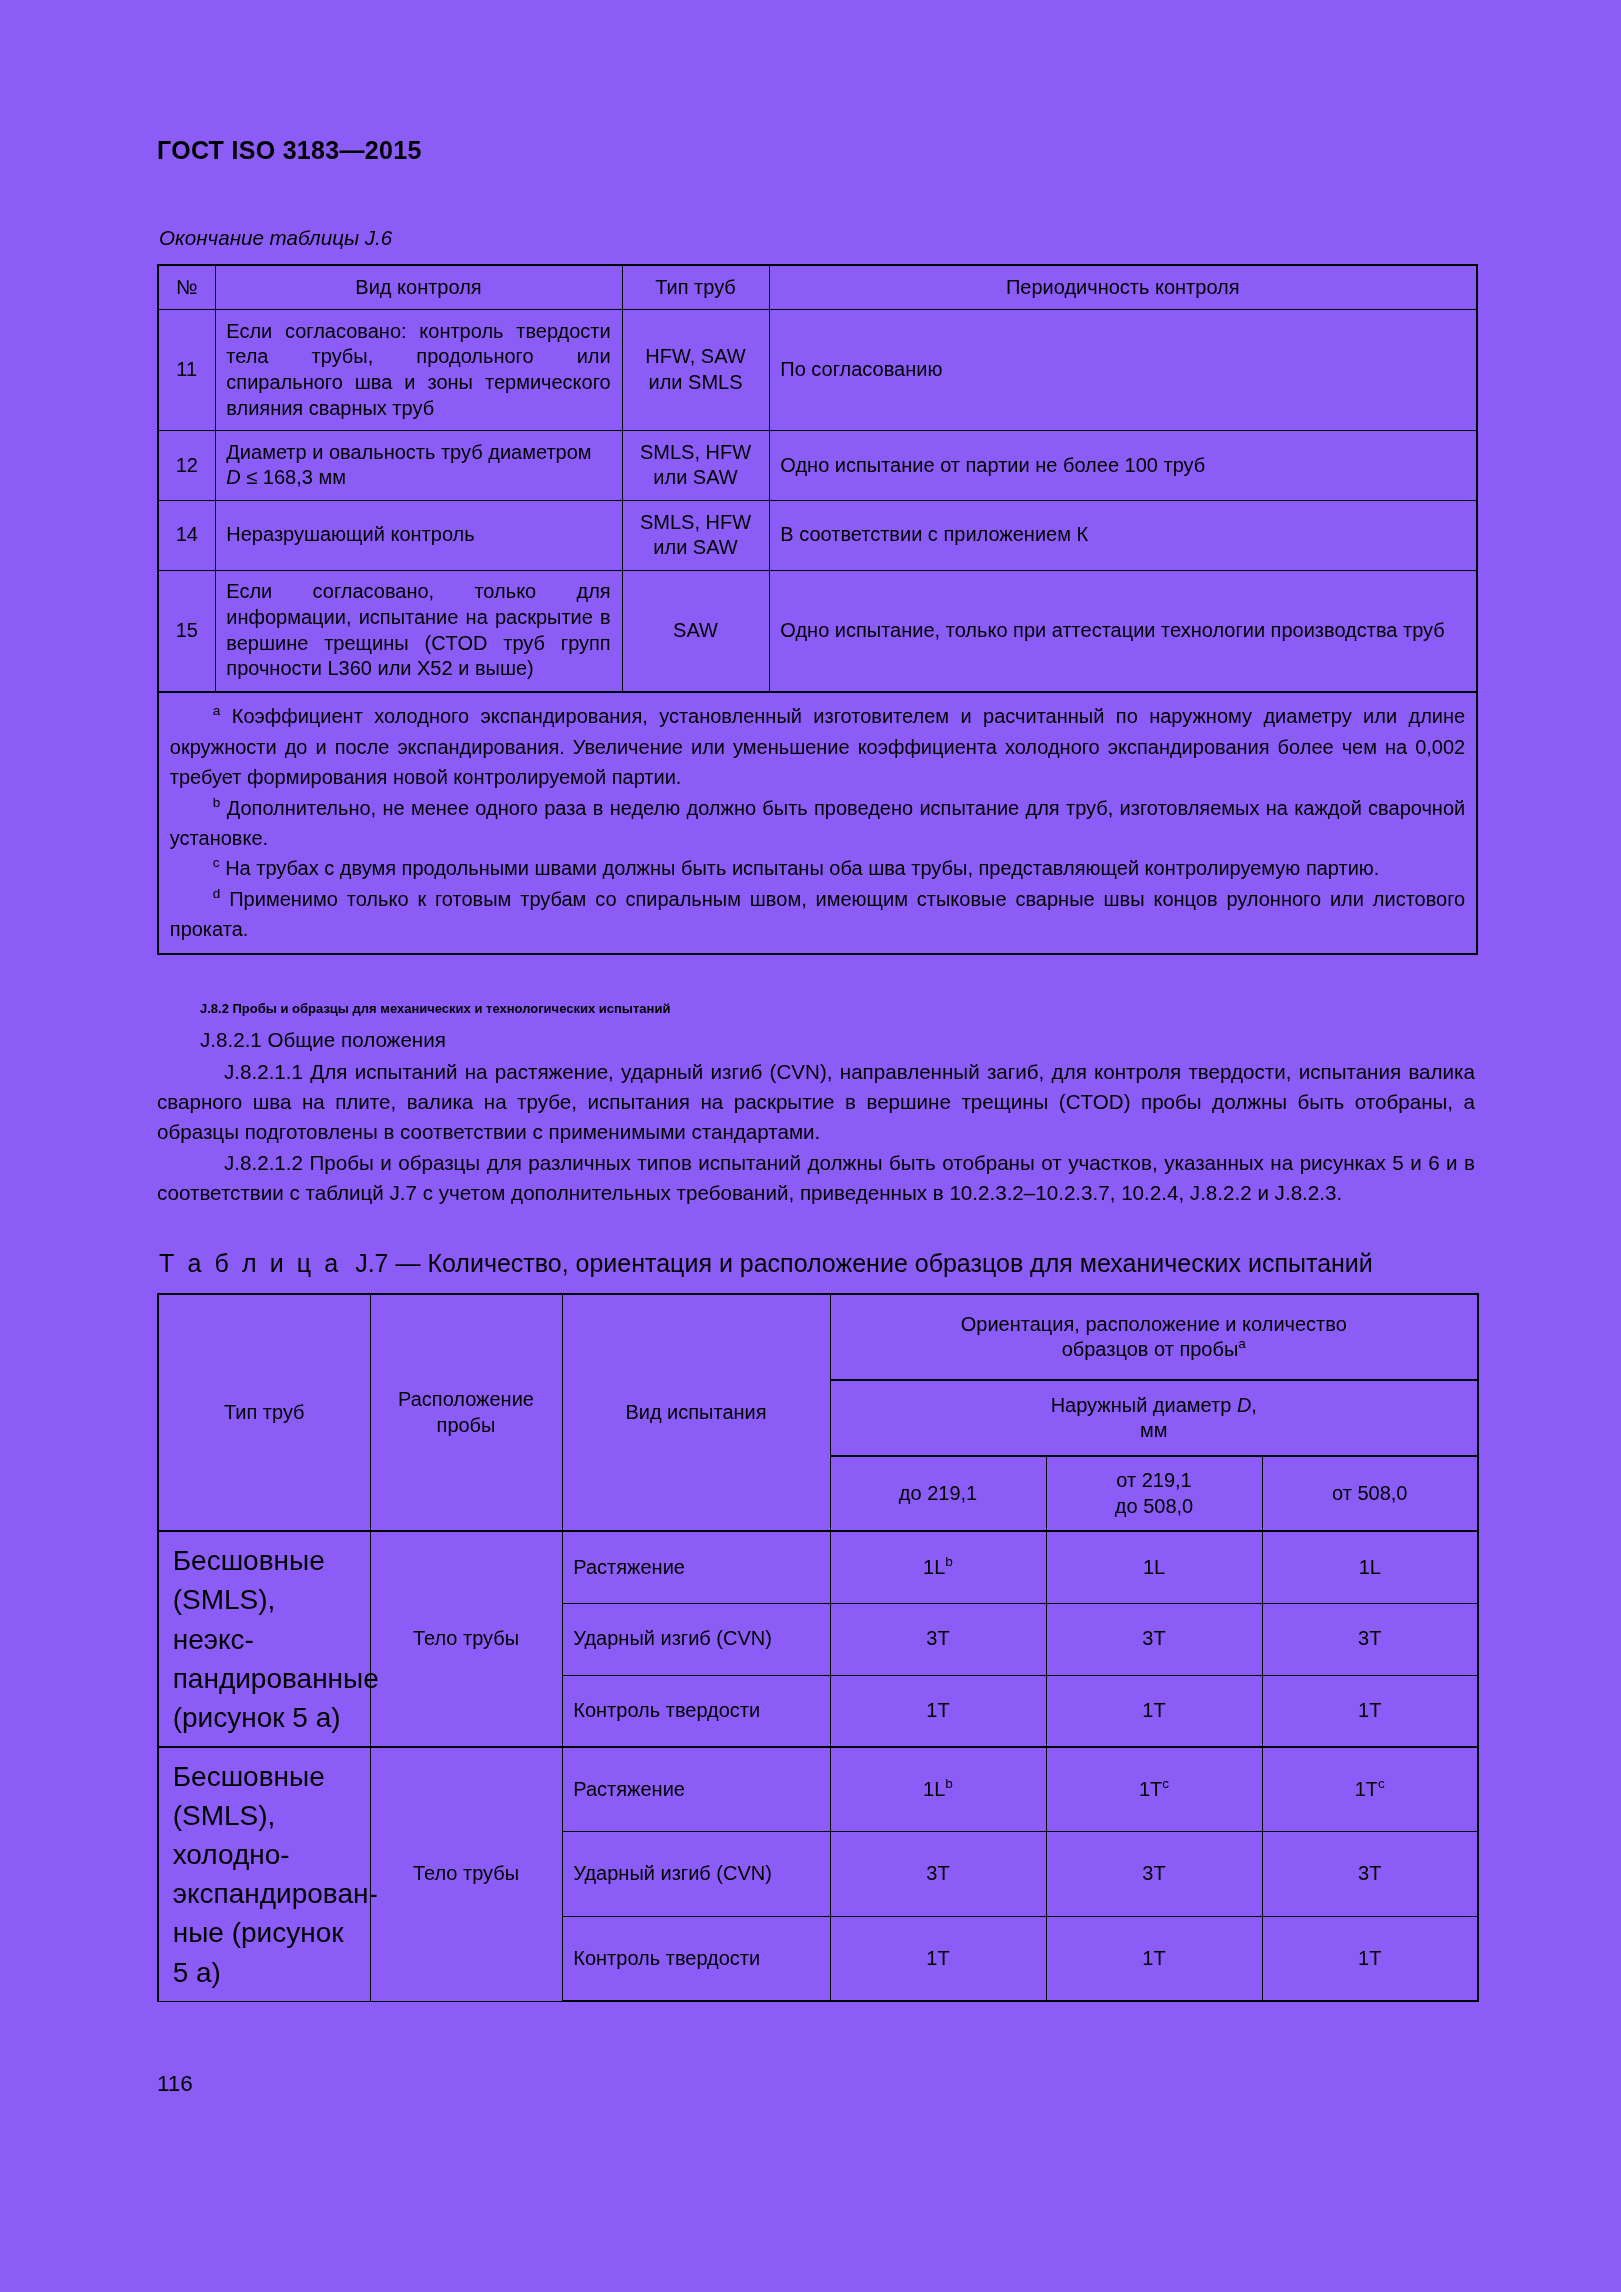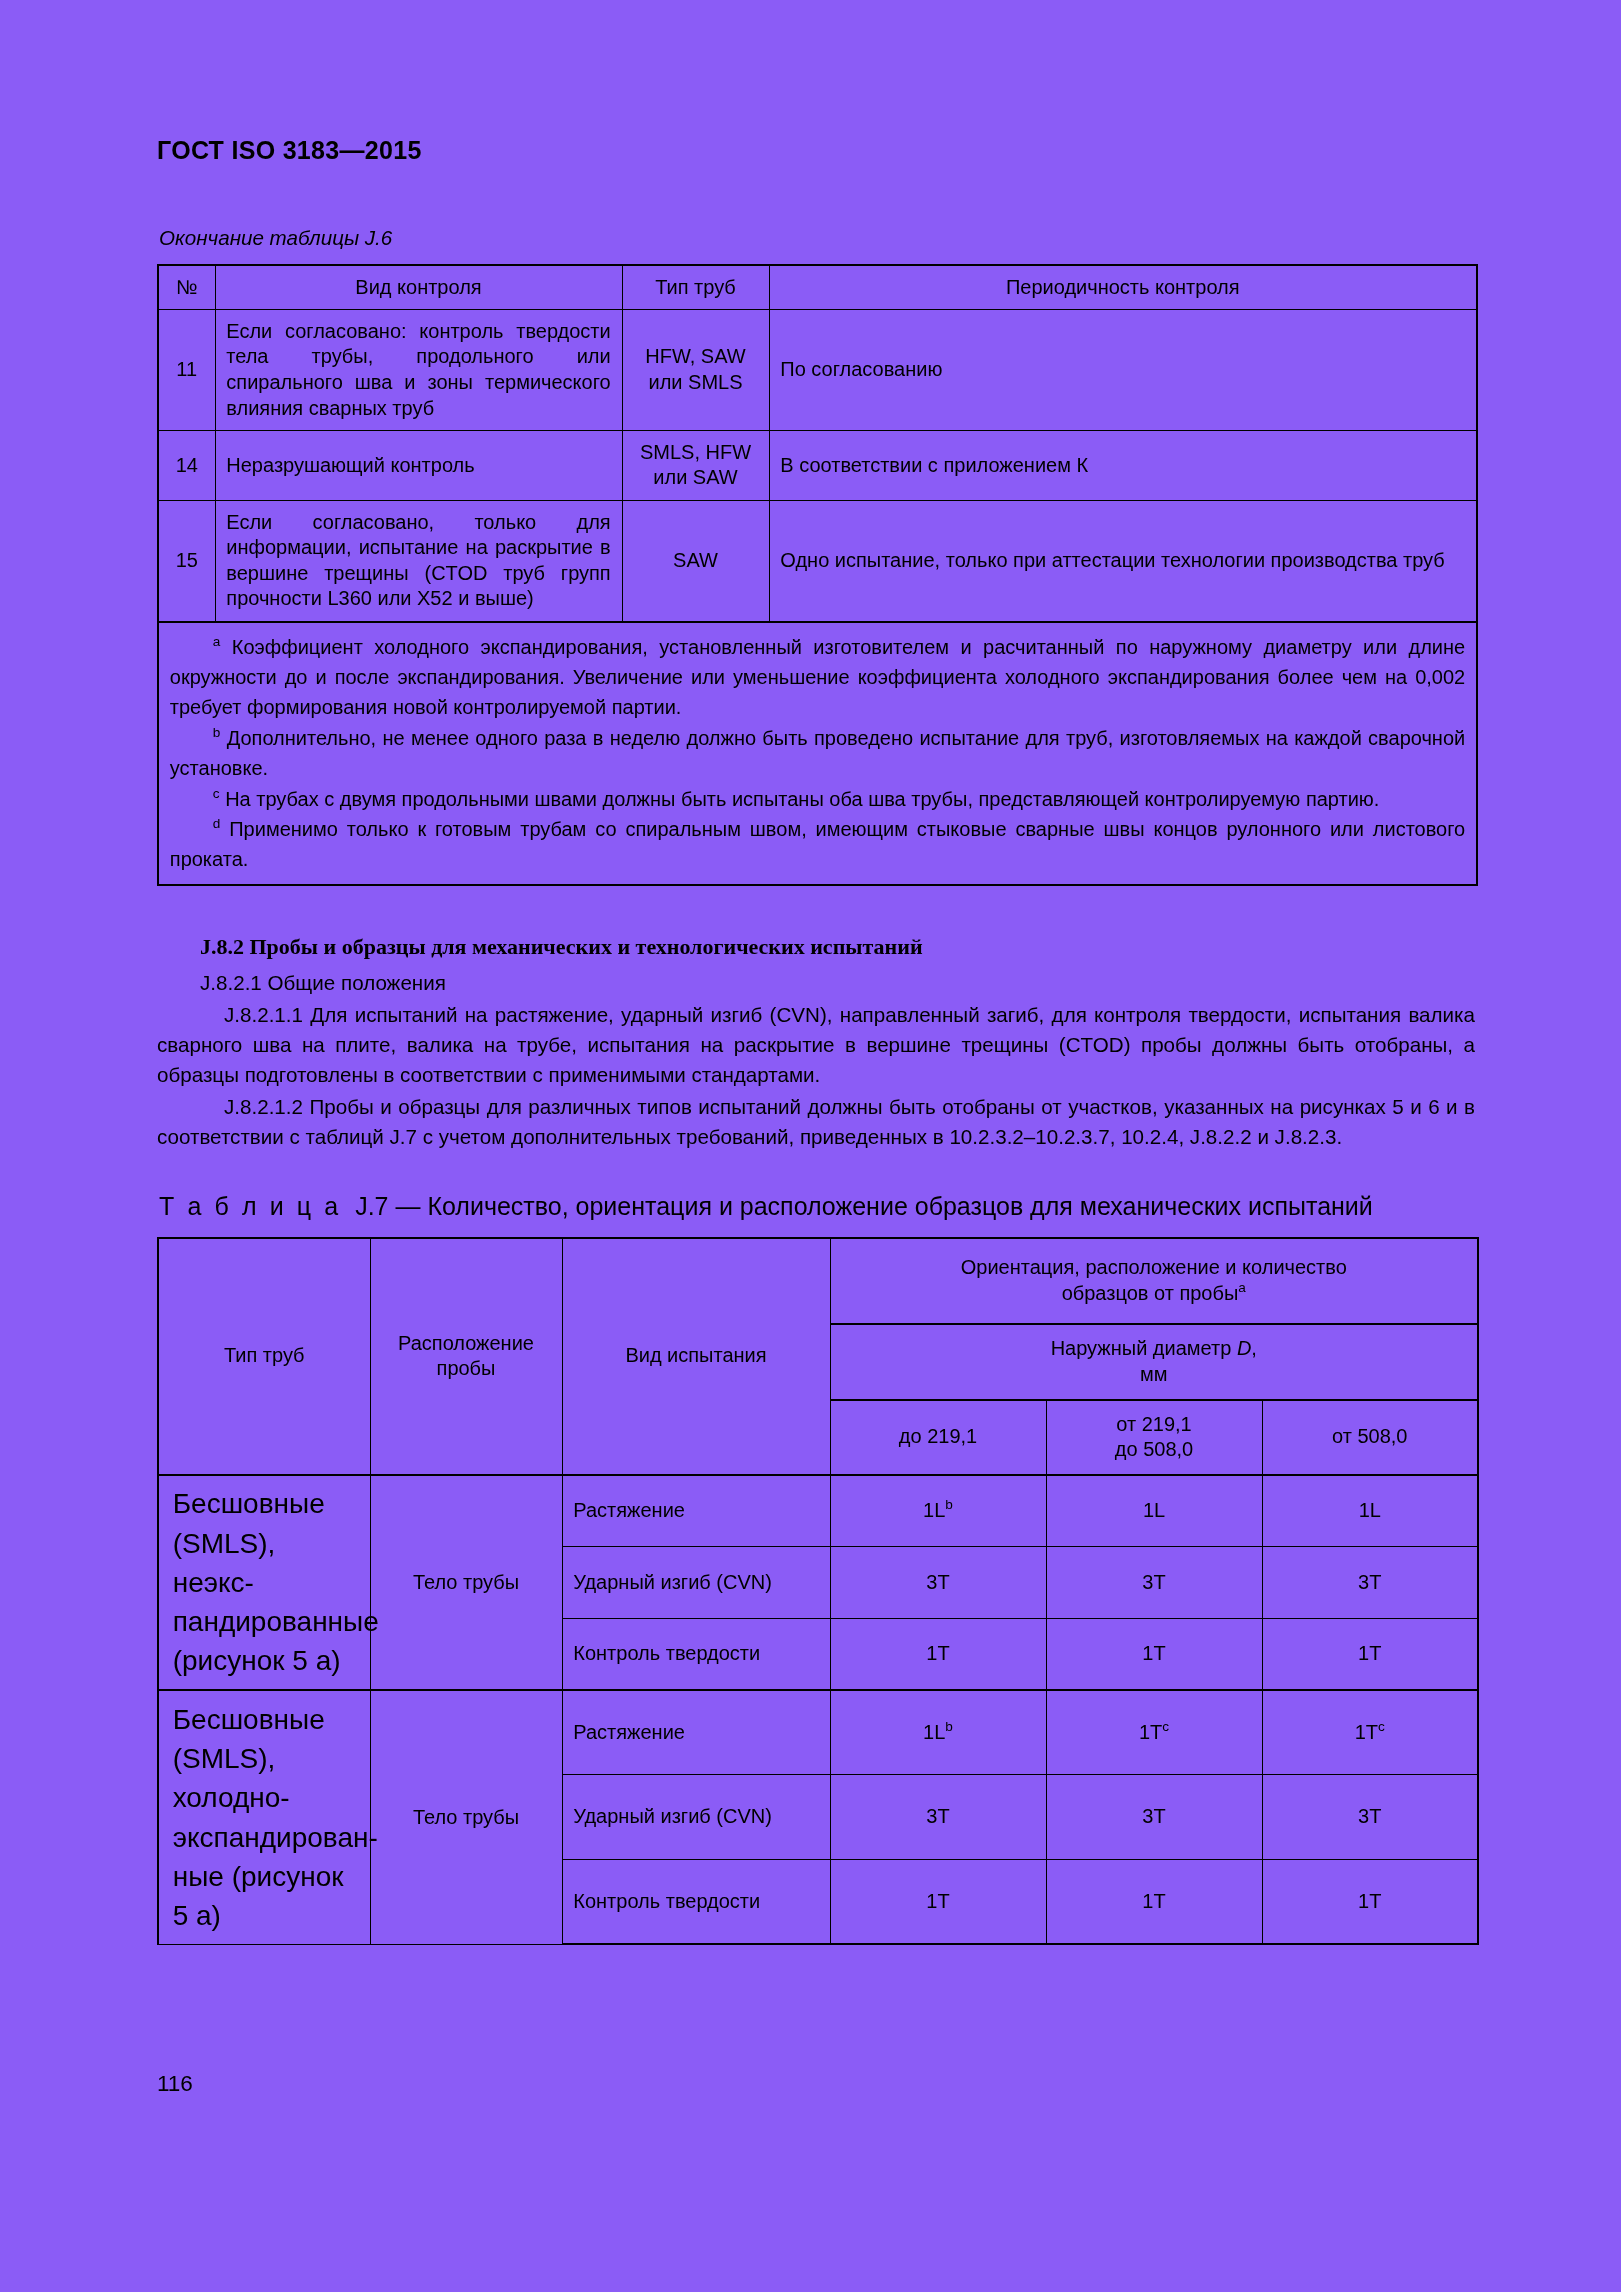--- a/index.html
+++ b/index.html
@@ -184,6 +184,18 @@
           <td class="l mid outer-right">По согласованию</td>
         </tr>
 
+        <tr>
+          <td class="c mid outer-left">12</td>
+          <td class="l mid">
+            <span>Диаметр и овальность труб диаметром</span><br>
+            <i class="v">D</i><span> ≤ 168,3 мм</span>
+          </td>
+          <td class="c mid">
+            <span>SMLS, HFW</span><br>
+            <span>или SAW</span>
+          </td>
+          <td class="l mid outer-right">Одно испытание от партии не более 100 труб</td>
+        </tr>
 
 
         <tr>

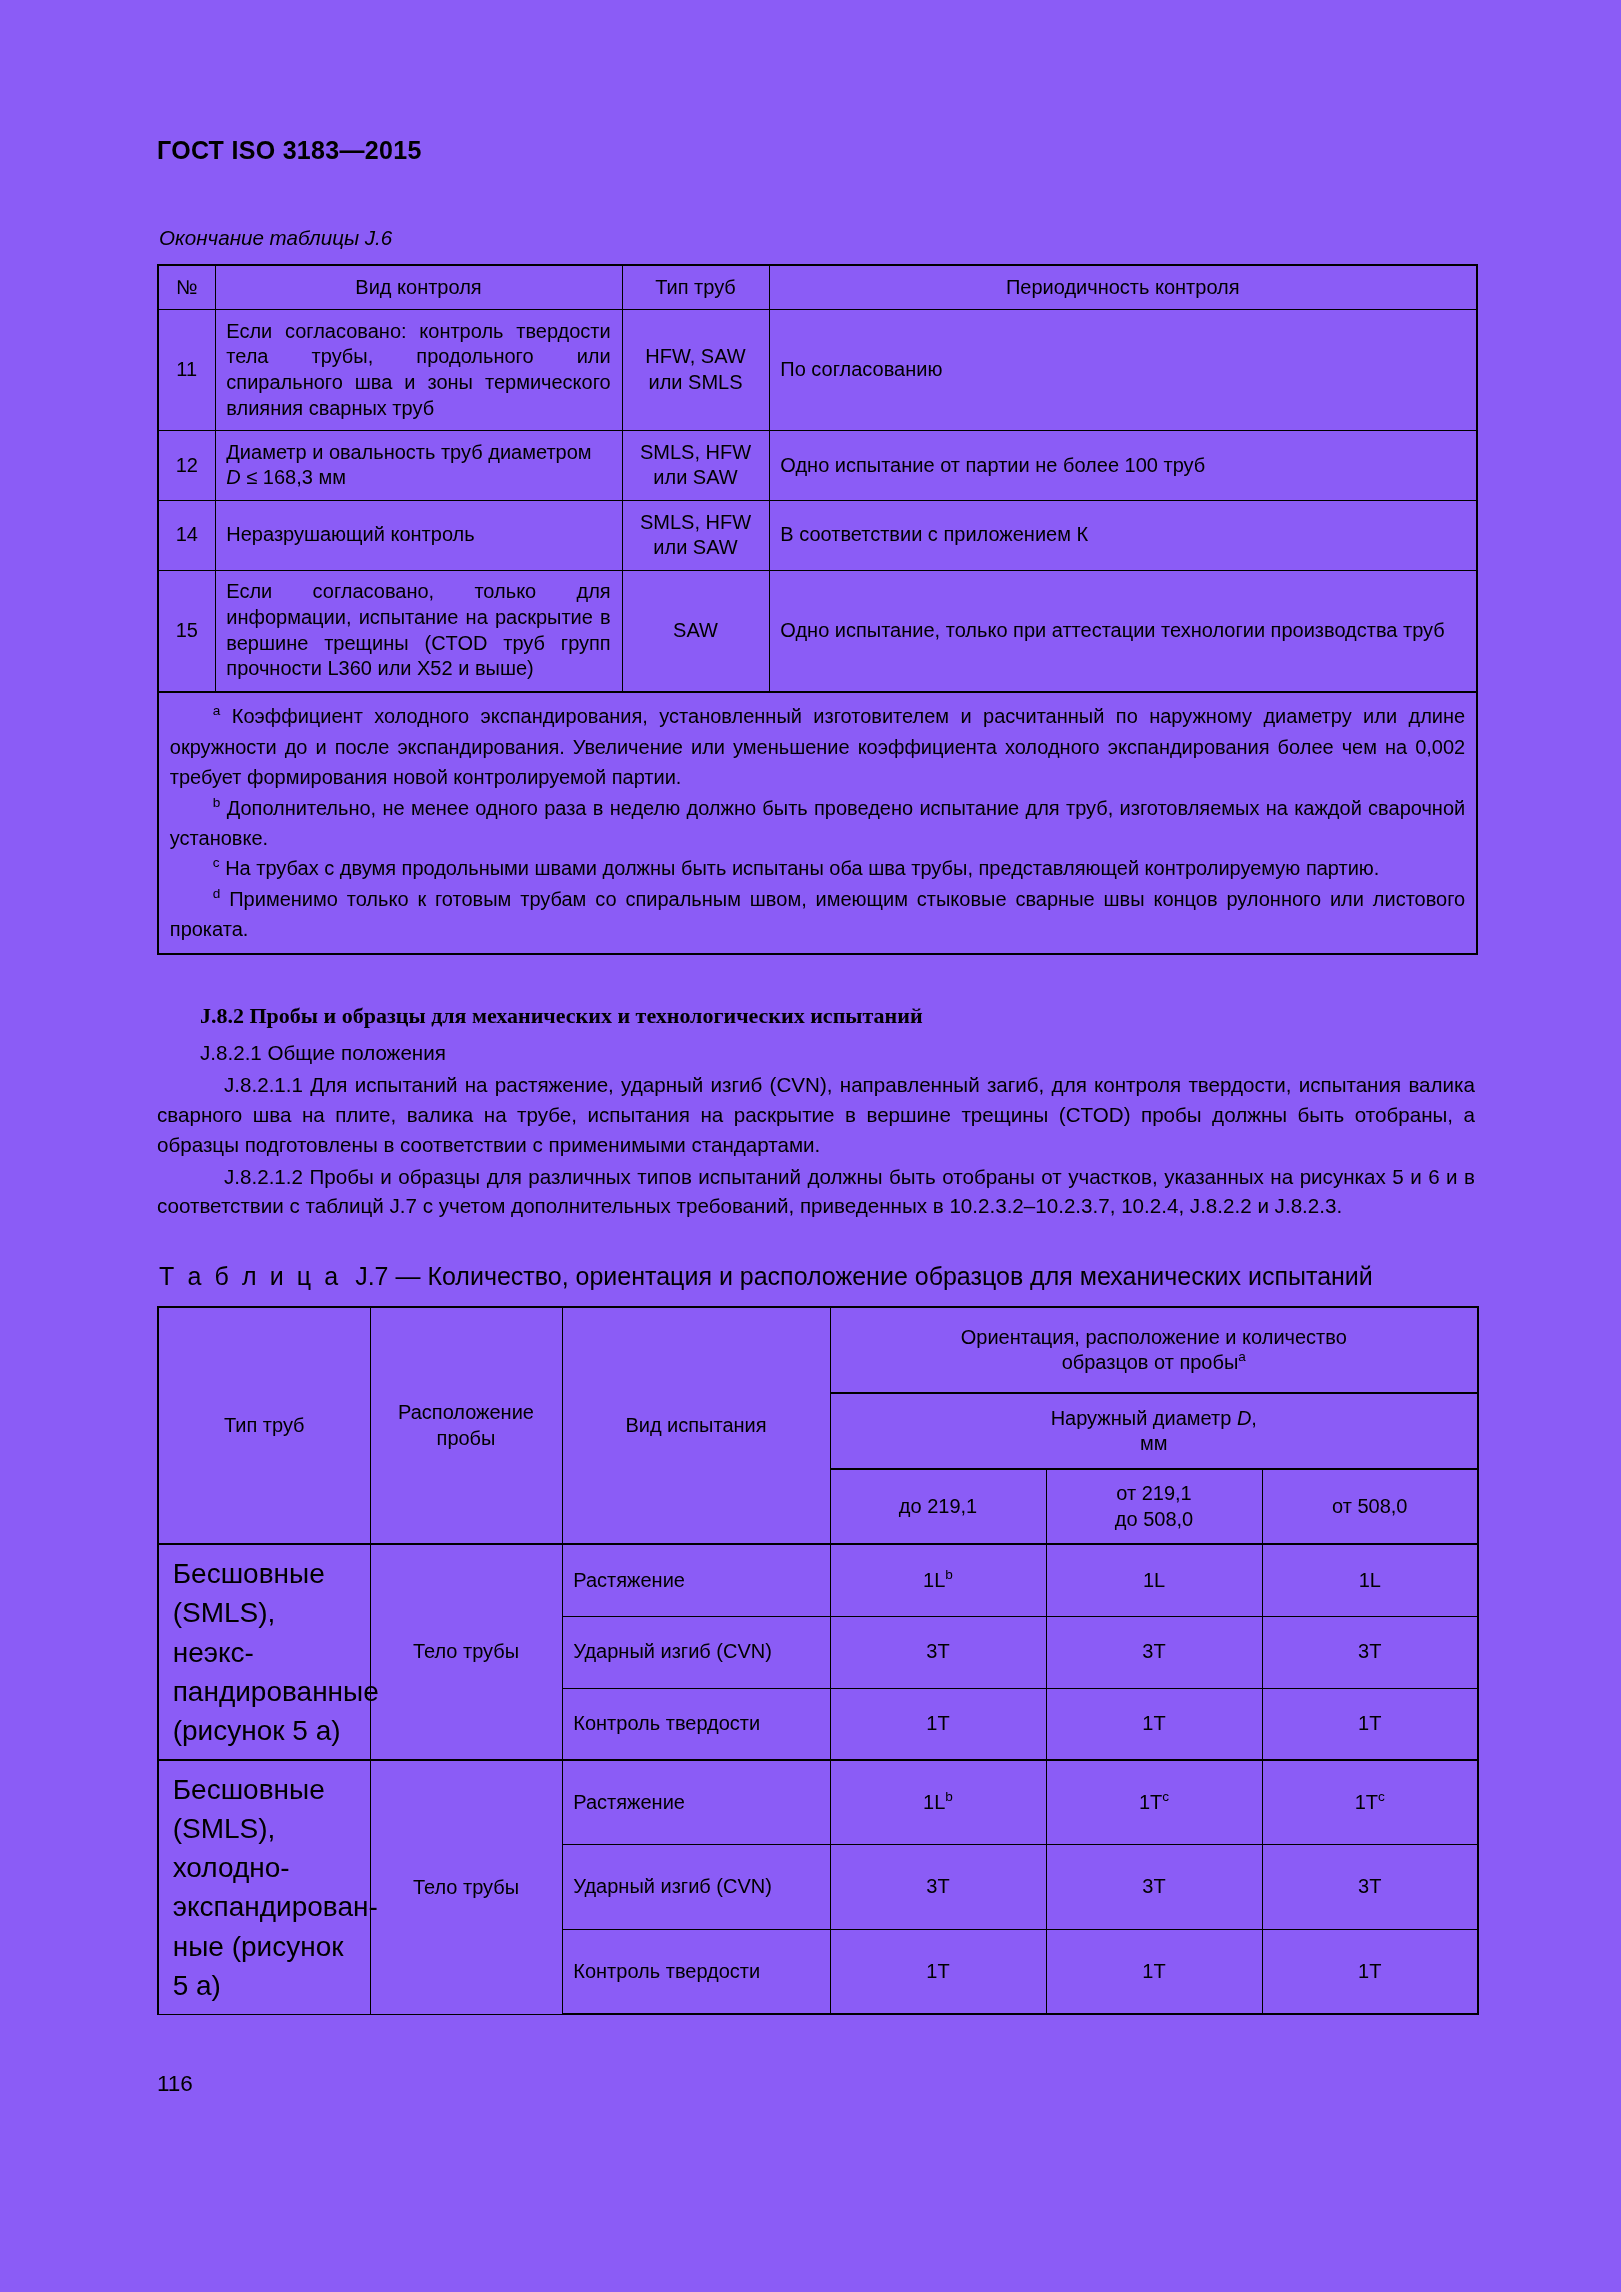--- a/index.html
+++ b/index.html
@@ -102,12 +102,11 @@
   
   .body-block { margin-top: 45px; }
   h3.sub {
-    font-size: 22px;
+    font-size: 13px;
     font-weight: bold;
     margin: 0 0 5.9px 0;
     padding-left: 43px;
     line-height: 1.45;
-    font-family: Liberation Serif, serif;
   }
   p.lvl {
     font-size: 20.6px;

